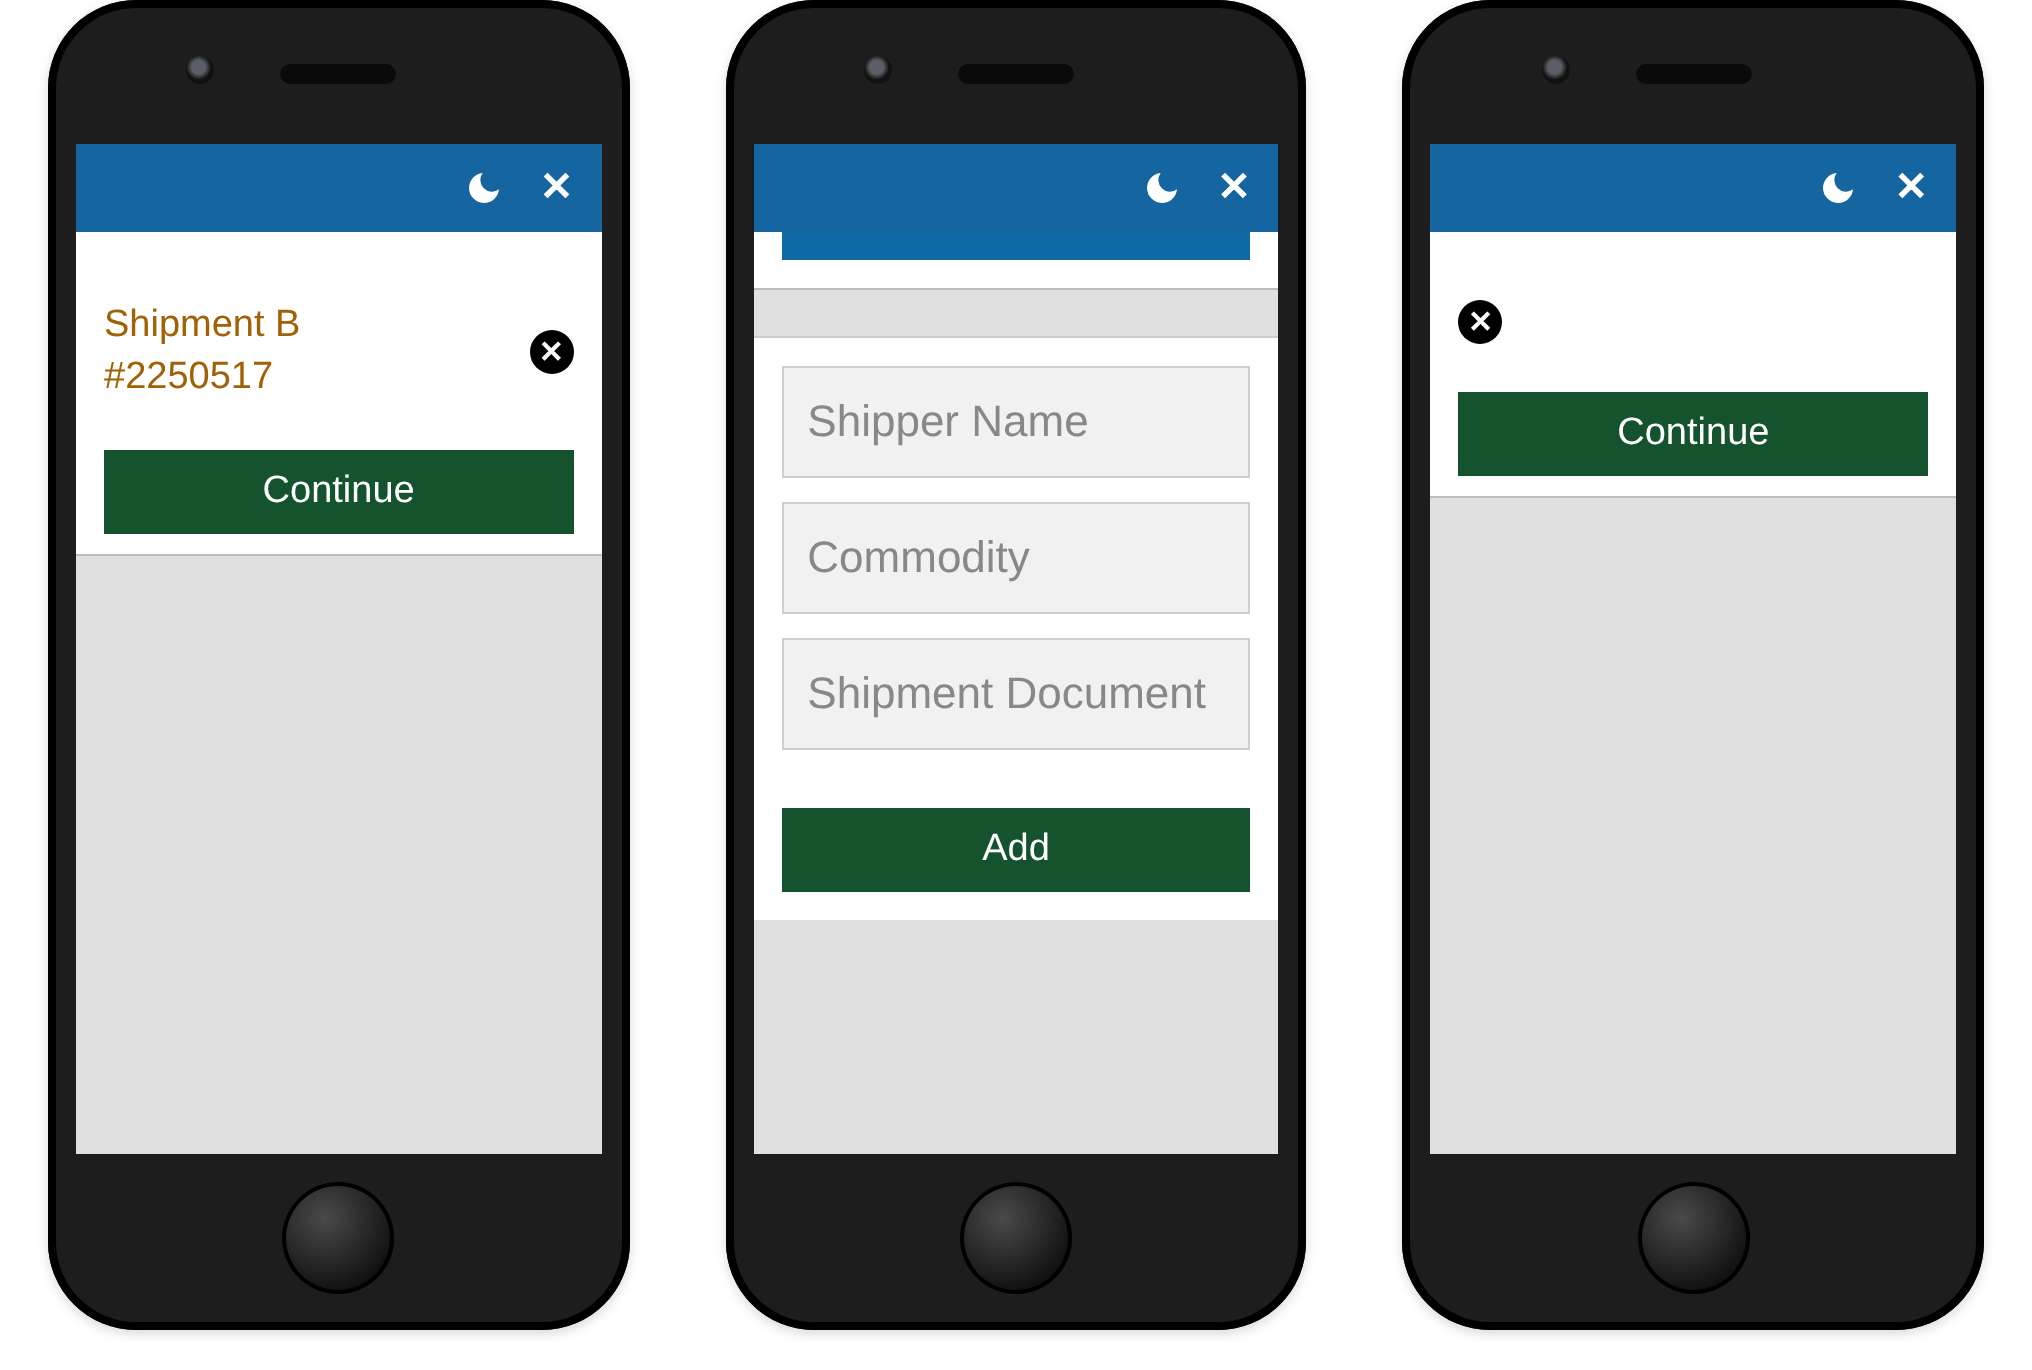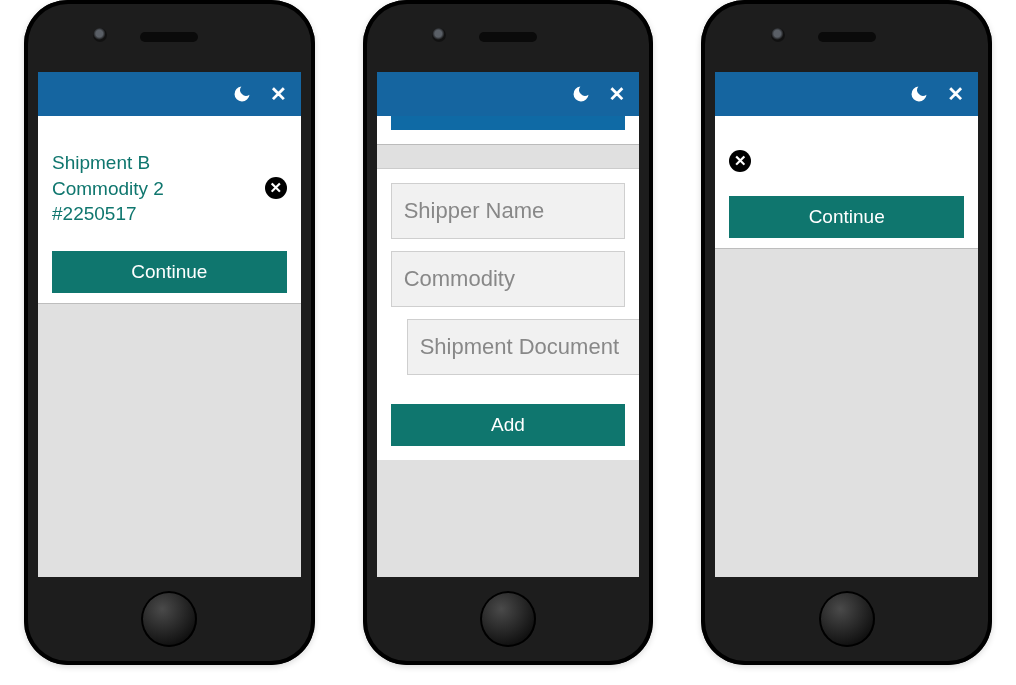--- a/index.html
+++ b/index.html
@@ -94,7 +94,7 @@
   }
   .row-item .text {
     font-size: 19px;
-    color: #0f766e;
+    color: #a16207;
     line-height: 1.35;
   }
   .delete-icon {

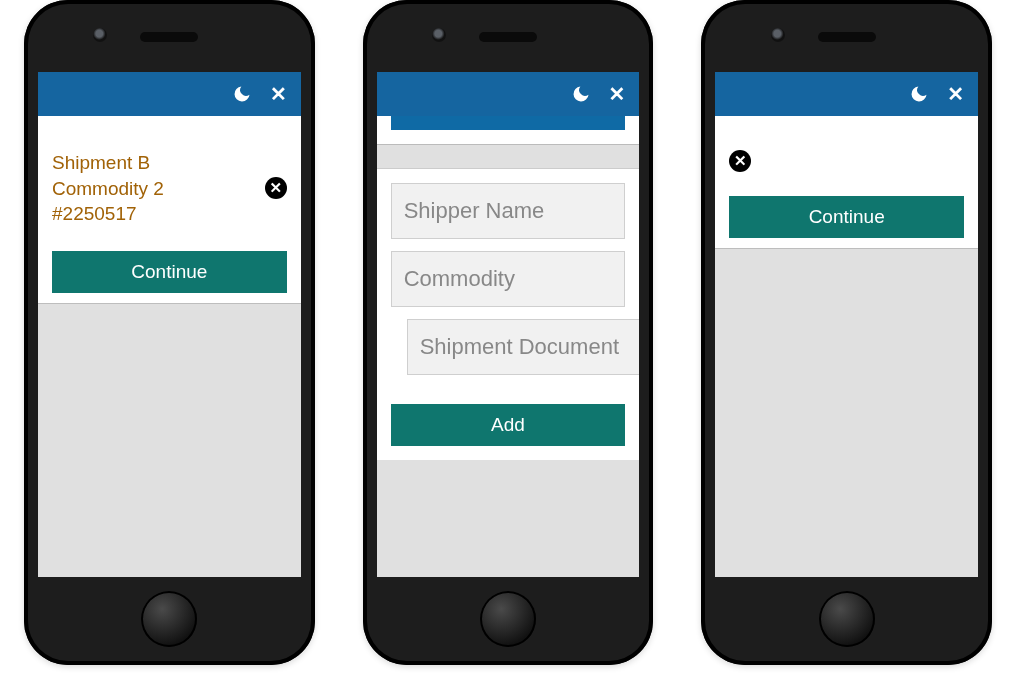--- a/index.html
+++ b/index.html
@@ -167,7 +167,6 @@
         <div class="row-item">
           <div class="text">
             <div>Shipment B</div>
-            <div>Commodity 2</div>
             <div>#2250517</div>
           </div>
           <div class="delete-icon">✕</div>

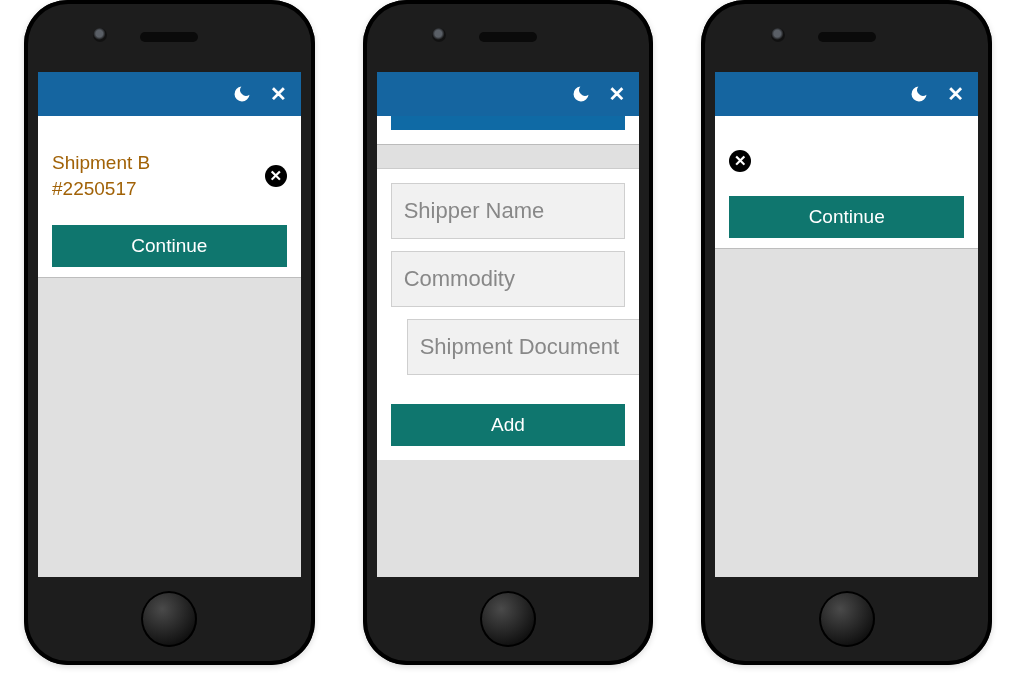--- a/index.html
+++ b/index.html
@@ -120,7 +120,7 @@
     cursor: pointer;
     margin-top: 10px;
   }
-  .btn-primary { background: #0f766e; }
+  .btn-primary { background: #14532d; }
   .btn-secondary { background: #5aa9dd; }
   .input {
     width: 100%;

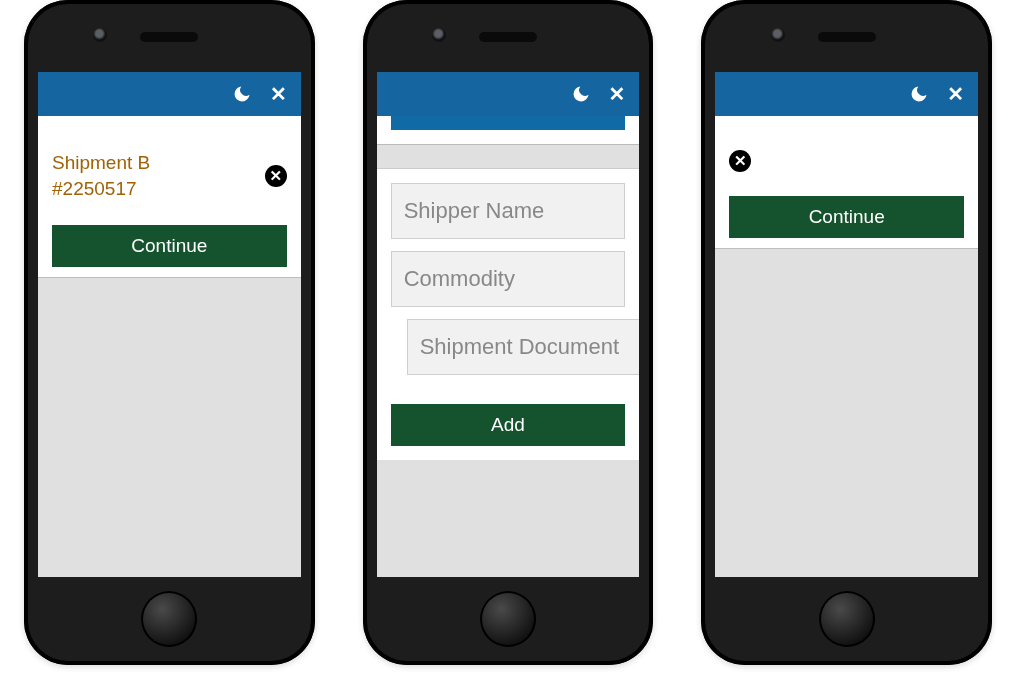--- a/index.html
+++ b/index.html
@@ -195,7 +195,7 @@
       <div class="form-area">
         <input class="input" placeholder="Shipper Name" style="">
         <input class="input" placeholder="Commodity" style="">
-        <input class="input" style="text-overflow: clip; margin-left: 16px;" placeholder="Shipment Document">
+        <input class="input" style="text-overflow: clip;" placeholder="Shipment Document">
         <button class="btn btn-primary" style="margin-top:17px">Add</button>
       </div>
     </div>

